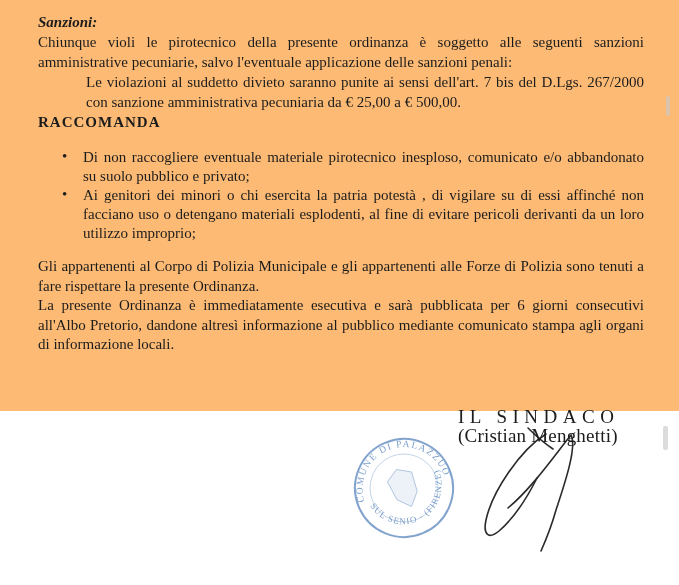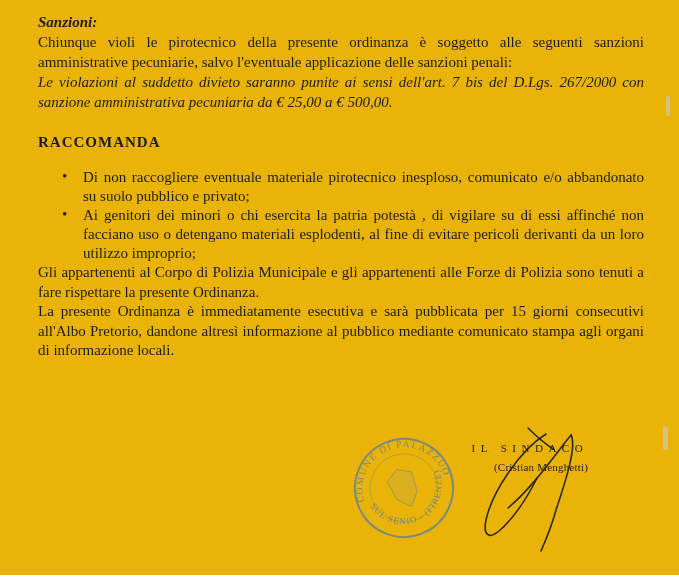--- a/index.html
+++ b/index.html
@@ -19,8 +19,8 @@
     position: absolute;
     left: 0; top: 0;
     width: 679px;
-    height: 575px;
-    background: #eab308;
+    height: 411px;
+    background: #fdba74;
   }
   .text-column {
     position: absolute;

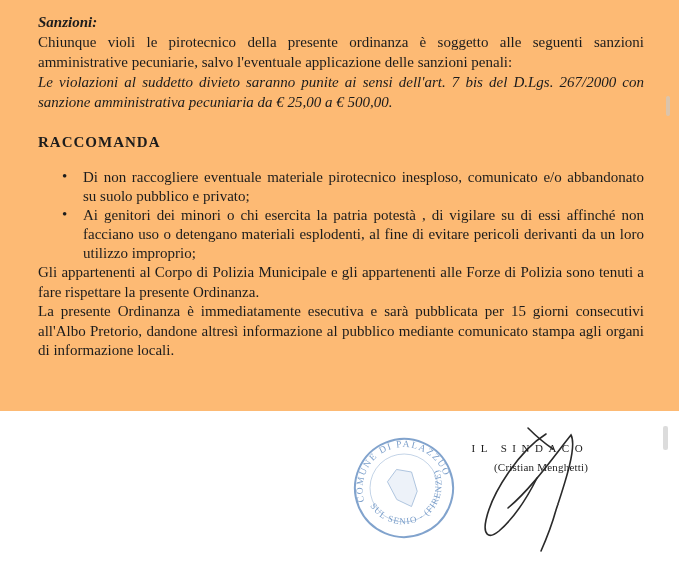--- a/index.html
+++ b/index.html
@@ -41,7 +41,7 @@
     margin: 0 0 0 0;
   }
   .para-italic {
-    font-style: italic;
+    margin-left: 48px;
   }
   .heading-raccomanda {
     text-align: right;

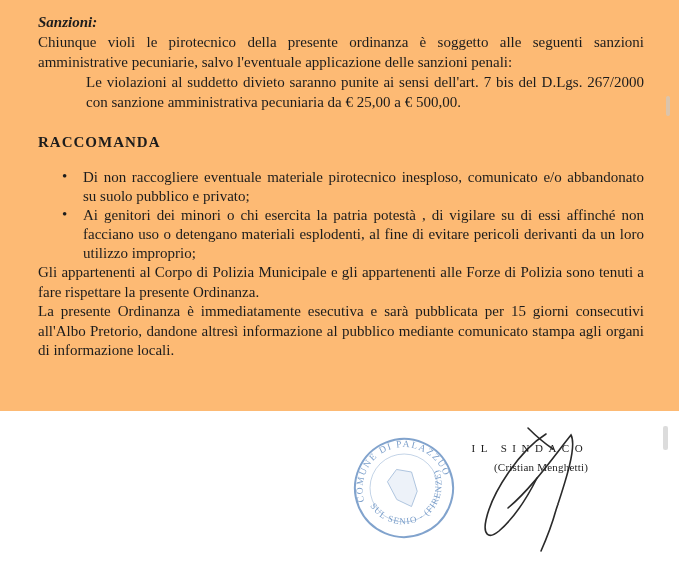--- a/index.html
+++ b/index.html
@@ -47,7 +47,7 @@
     text-align: right;
     font-weight: bold;
     letter-spacing: 1px;
-    margin: 20px 0 0 0;
+    margin: 0 0 0 0;
   }
   .bullet-list {
     margin: 16px 0 0 0;

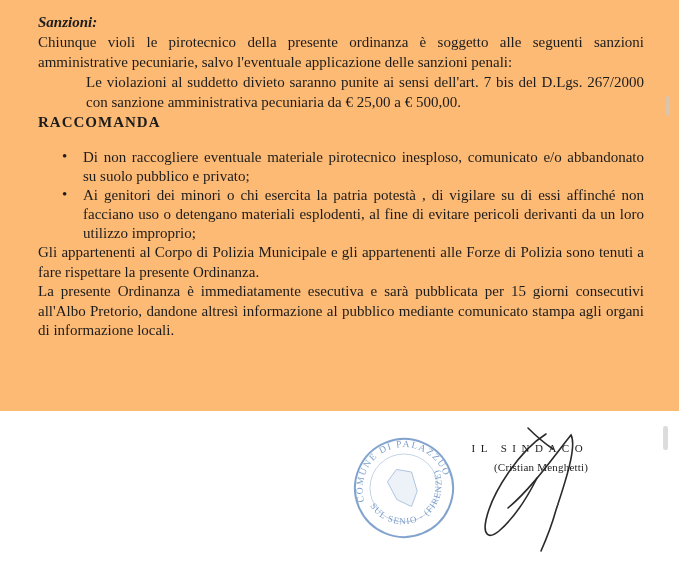--- a/index.html
+++ b/index.html
@@ -69,7 +69,7 @@
     font-size: 15px;
   }
   .block-paras {
-    margin-top: 0;
+    margin-top: 14px;
     line-height: 19.5px;
   }
   

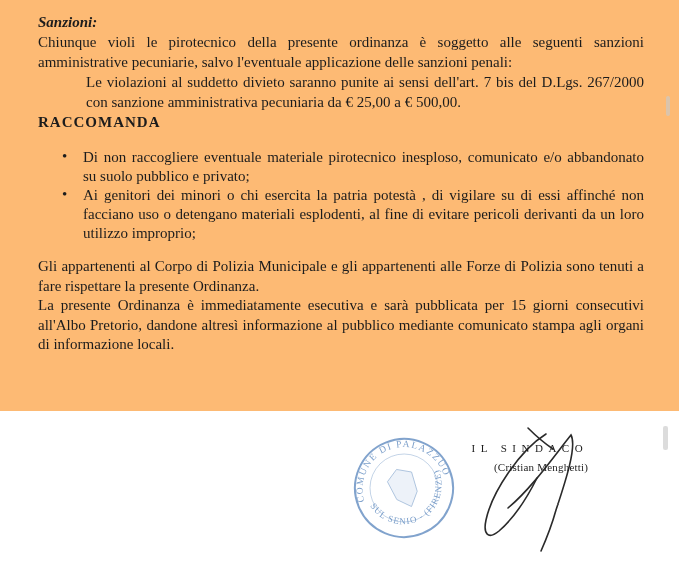--- a/index.html
+++ b/index.html
@@ -142,7 +142,7 @@
 
     <div class="block-paras">
       <p class="para">Gli appartenenti al Corpo di Polizia Municipale e gli appartenenti alle Forze di Polizia sono tenuti a fare rispettare la presente Ordinanza.</p>
-      <p class="para">La presente Ordinanza è immediatamente esecutiva e sarà pubblicata per 15 giorni consecutivi all'Albo Pretorio, dandone altresì informazione al pubblico mediante comunicato stampa agli organi di informazione locali.</p>
+      <p class="para">La presente Ordinanza è immediatamente esecutiva e sarà pubblicata per 6 giorni consecutivi all'Albo Pretorio, dandone altresì informazione al pubblico mediante comunicato stampa agli organi di informazione locali.</p>
     </div>
 
   </div>

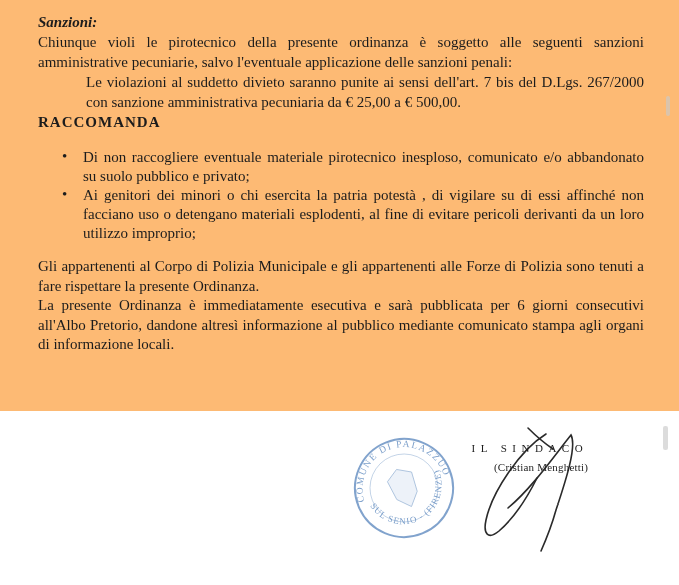--- a/index.html
+++ b/index.html
@@ -76,11 +76,10 @@
   .signature-block {
     position: absolute;
     left: 458px;
-    top: 439px;
-    font-size: 11px;
+    top: 407px;
+    font-size: 19px;
     line-height: 19px;
     white-space: nowrap;
-    text-align: right;
   }
   .sig-role {
     letter-spacing: 5.5px;

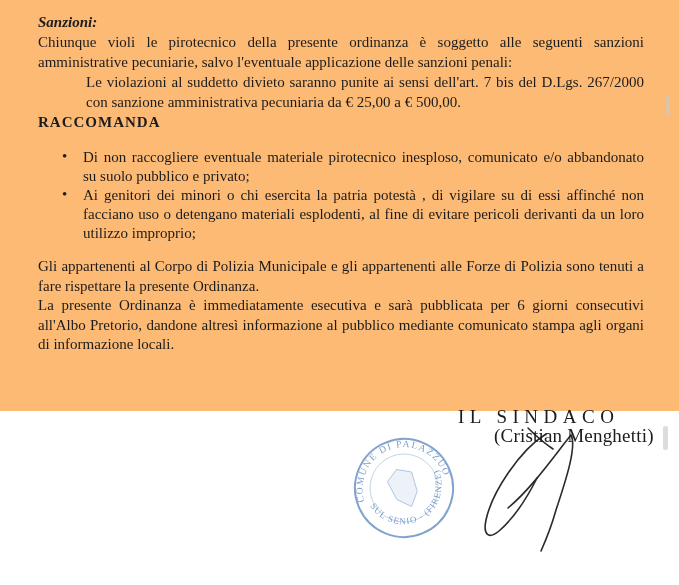--- a/index.html
+++ b/index.html
@@ -86,7 +86,6 @@
   }
   .sig-name {
     letter-spacing: 0.2px;
-    margin-left: 36px;
   }
   .stamp-wrap {
     position: absolute;

